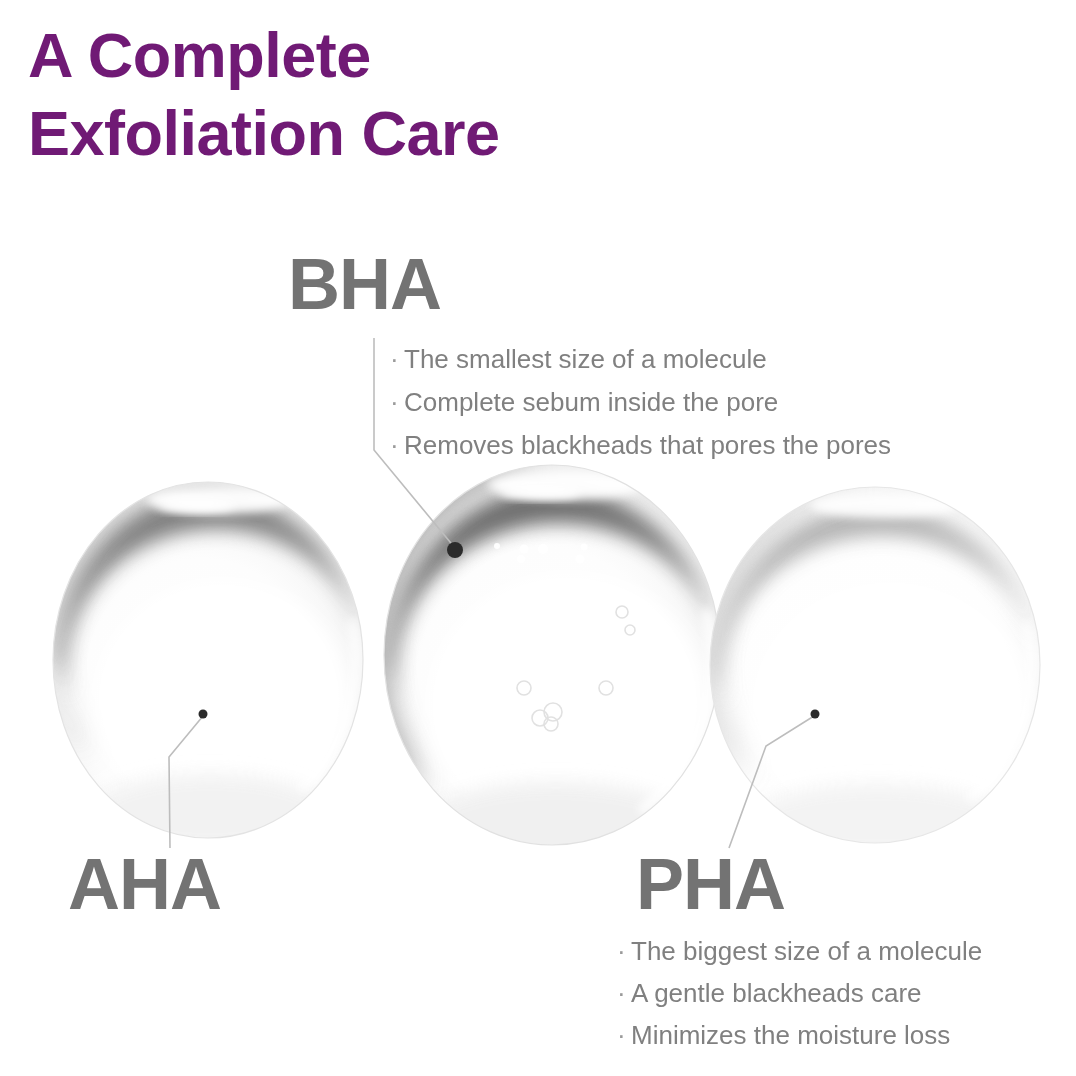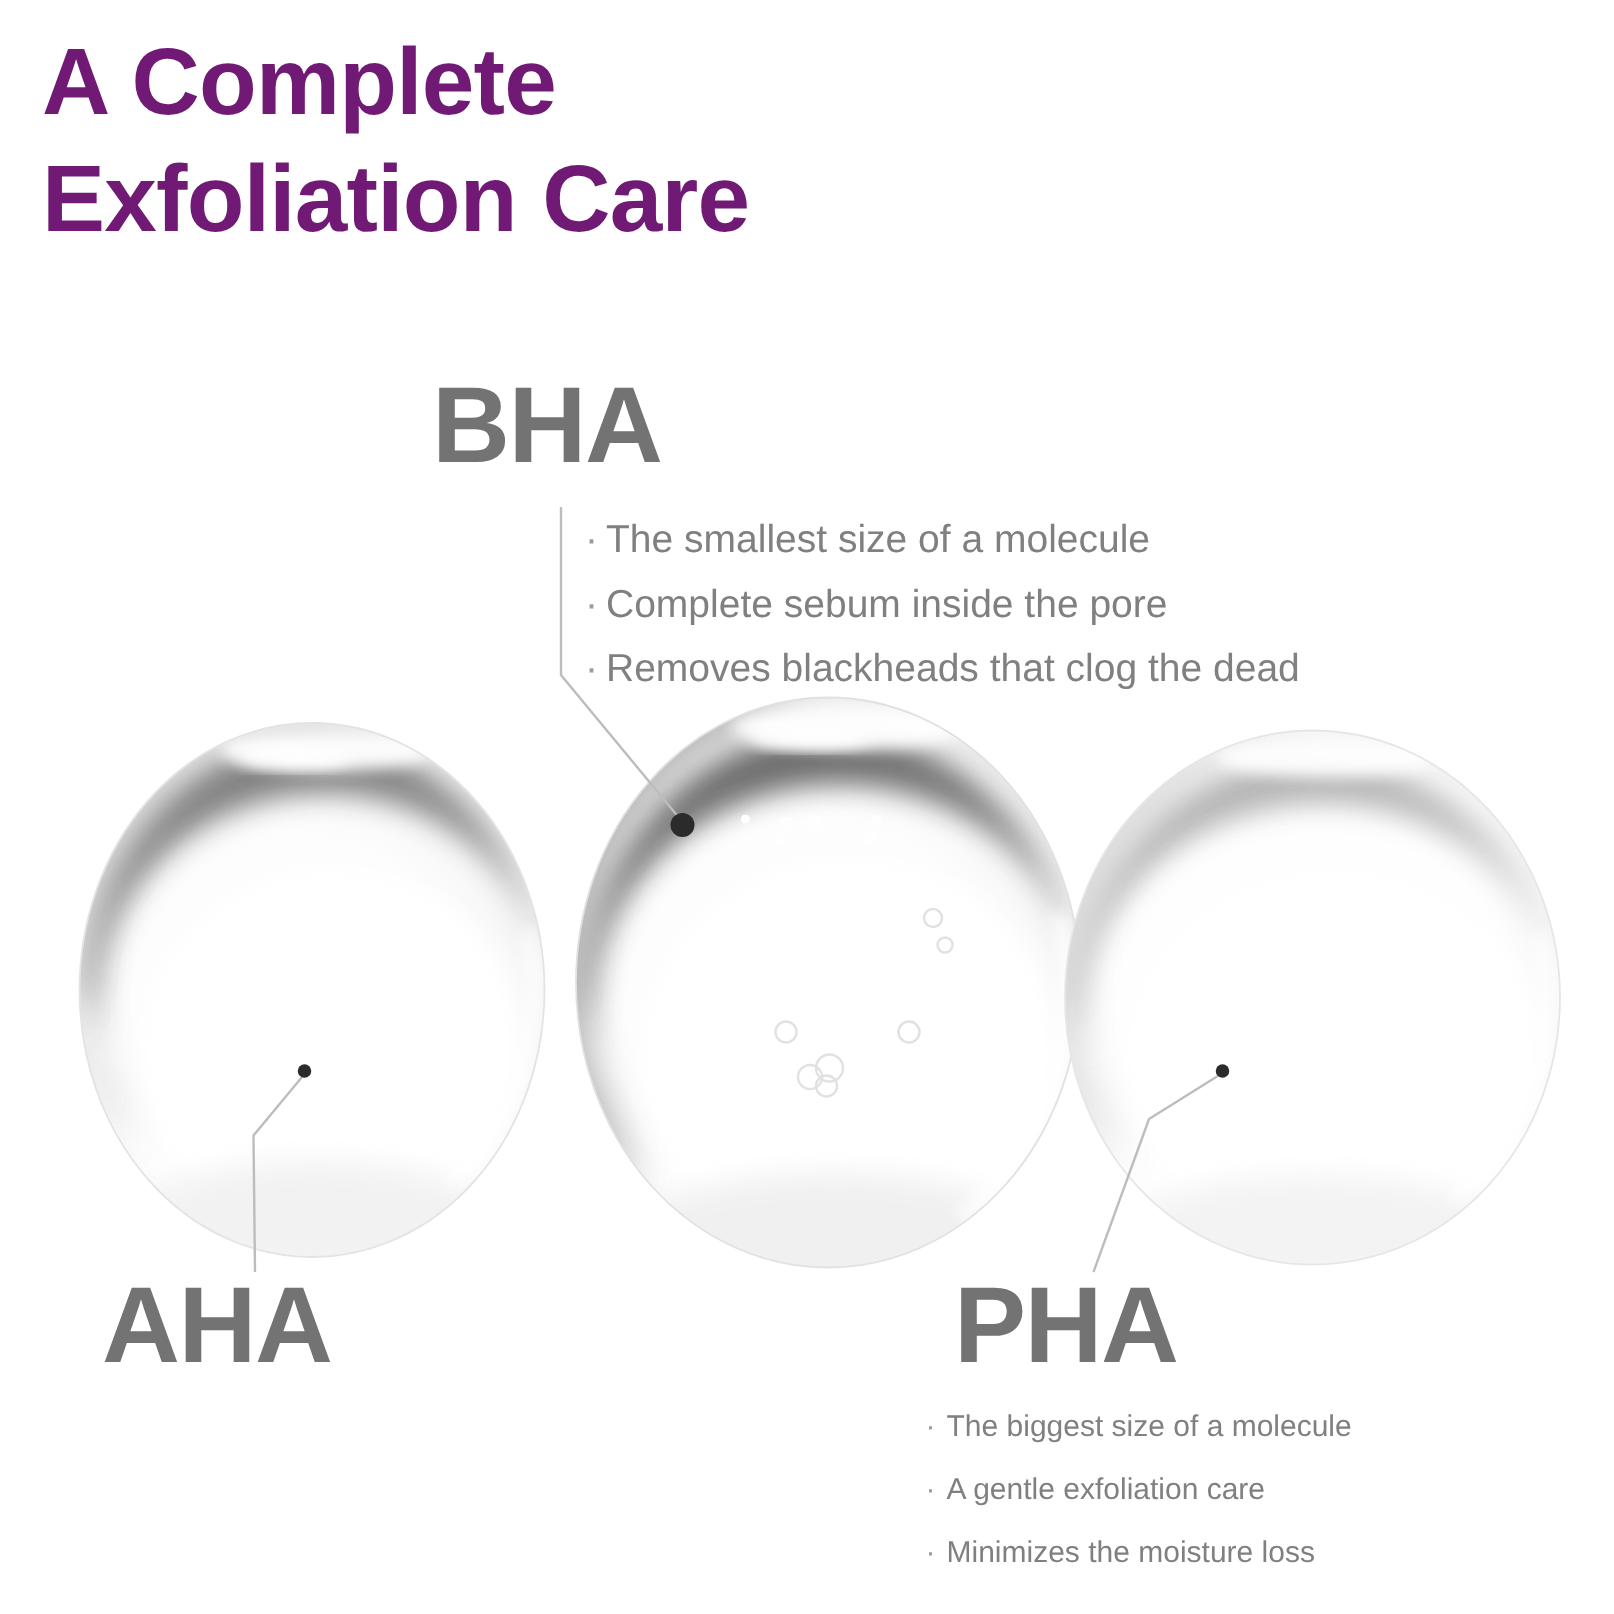--- a/index.html
+++ b/index.html
@@ -256,7 +256,7 @@
       <span class="dotmark">·</span><span>Complete sebum inside the pore</span>
     </div>
     <div class="line">
-      <span class="dotmark">·</span><span>Removes blackheads that clog the dead</span>
+      <span class="dotmark">·</span><span>Removes blackheads that pores the pores</span>
     </div>
   </div>
 

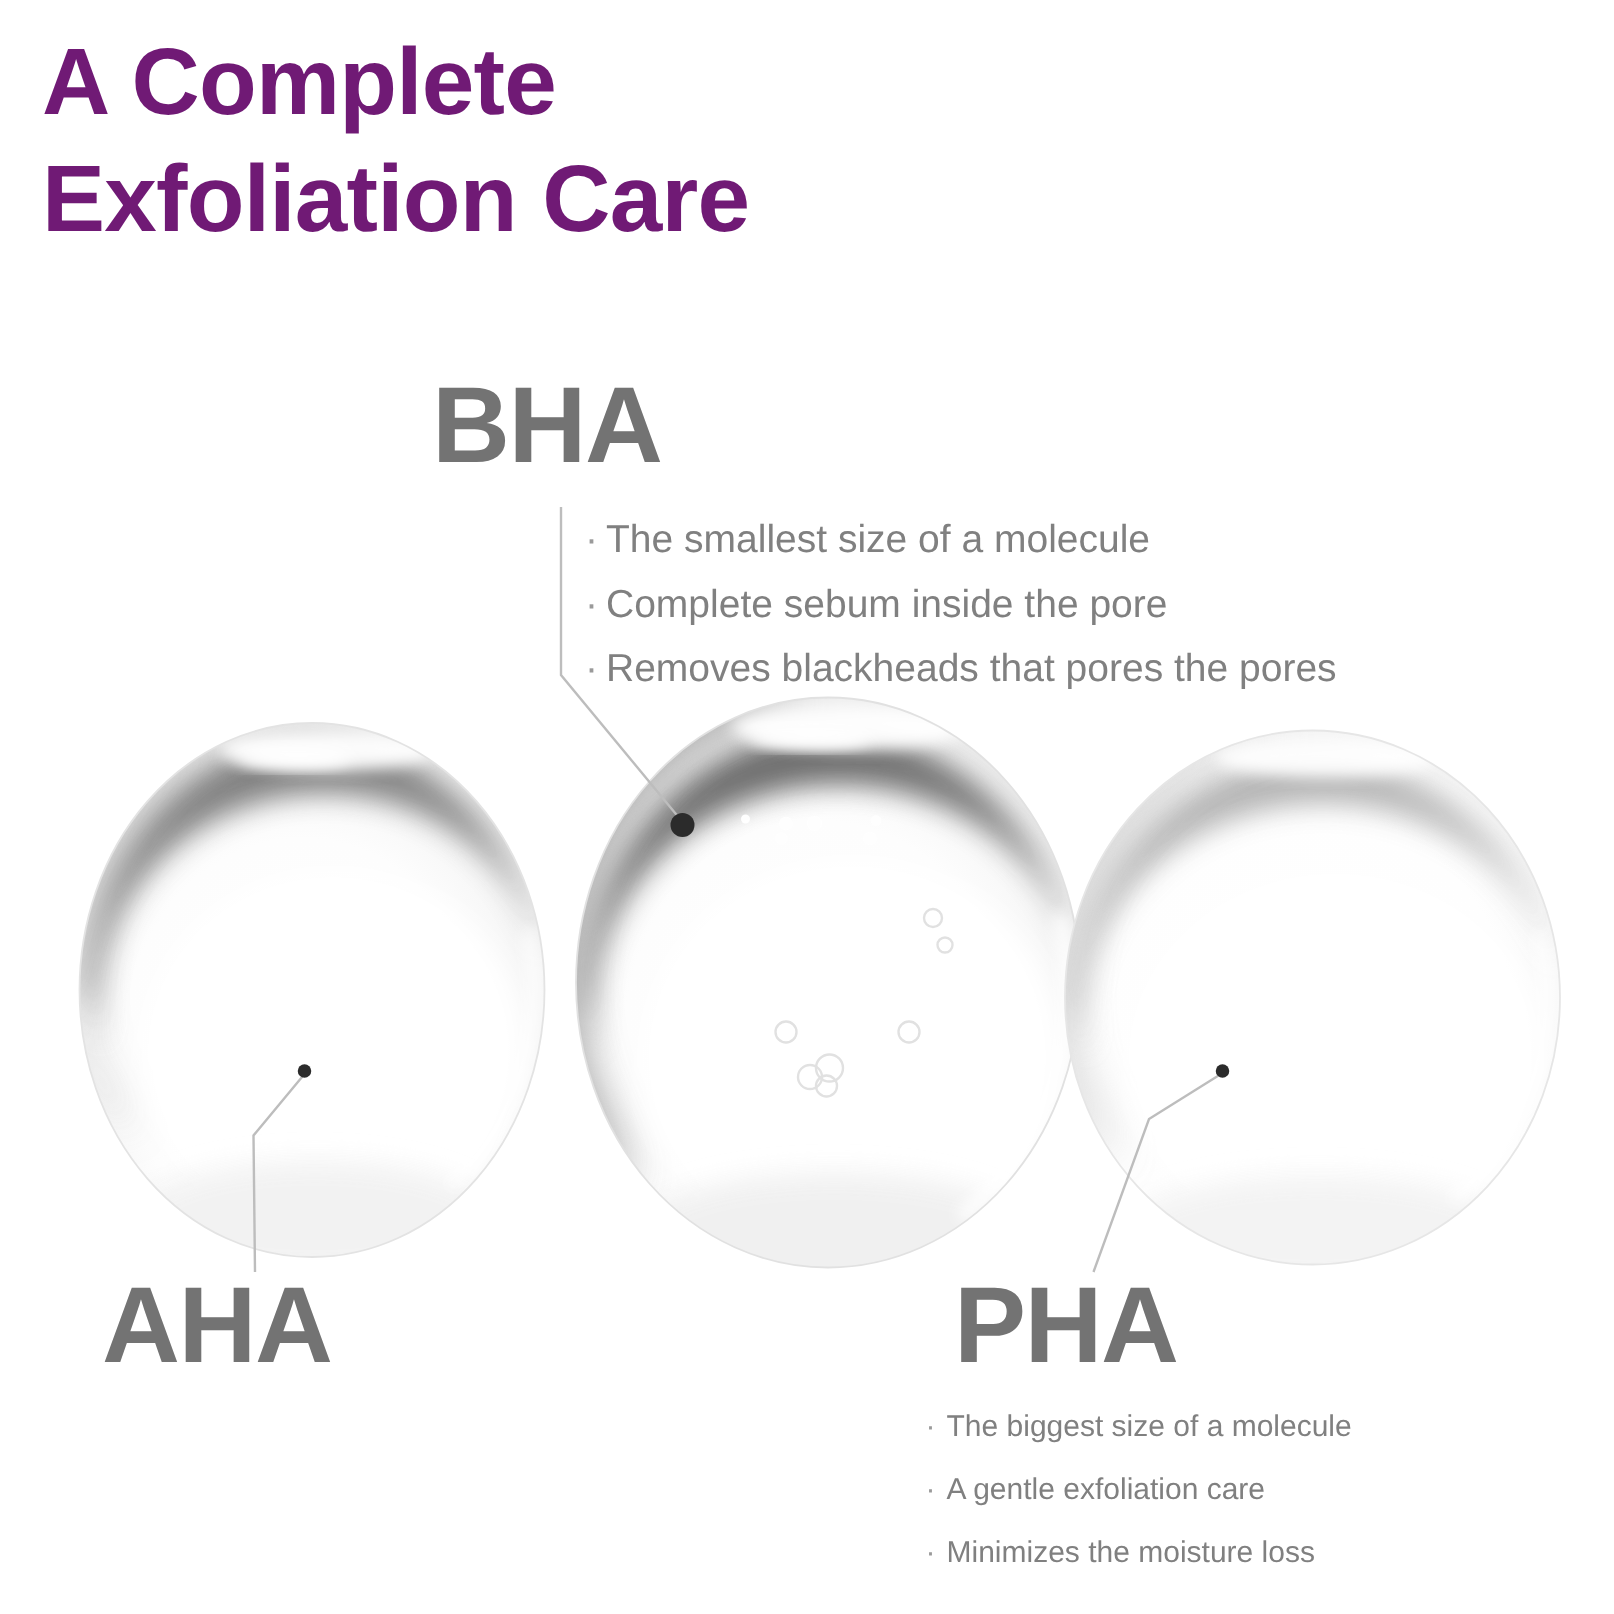--- a/index.html
+++ b/index.html
@@ -82,7 +82,7 @@
   #pha-bullets {
     left: 617px;
     top: 930px;
-    font-size: 20px;
+    font-size: 26px;
     line-height: 42px;
   }
   .dotmark {

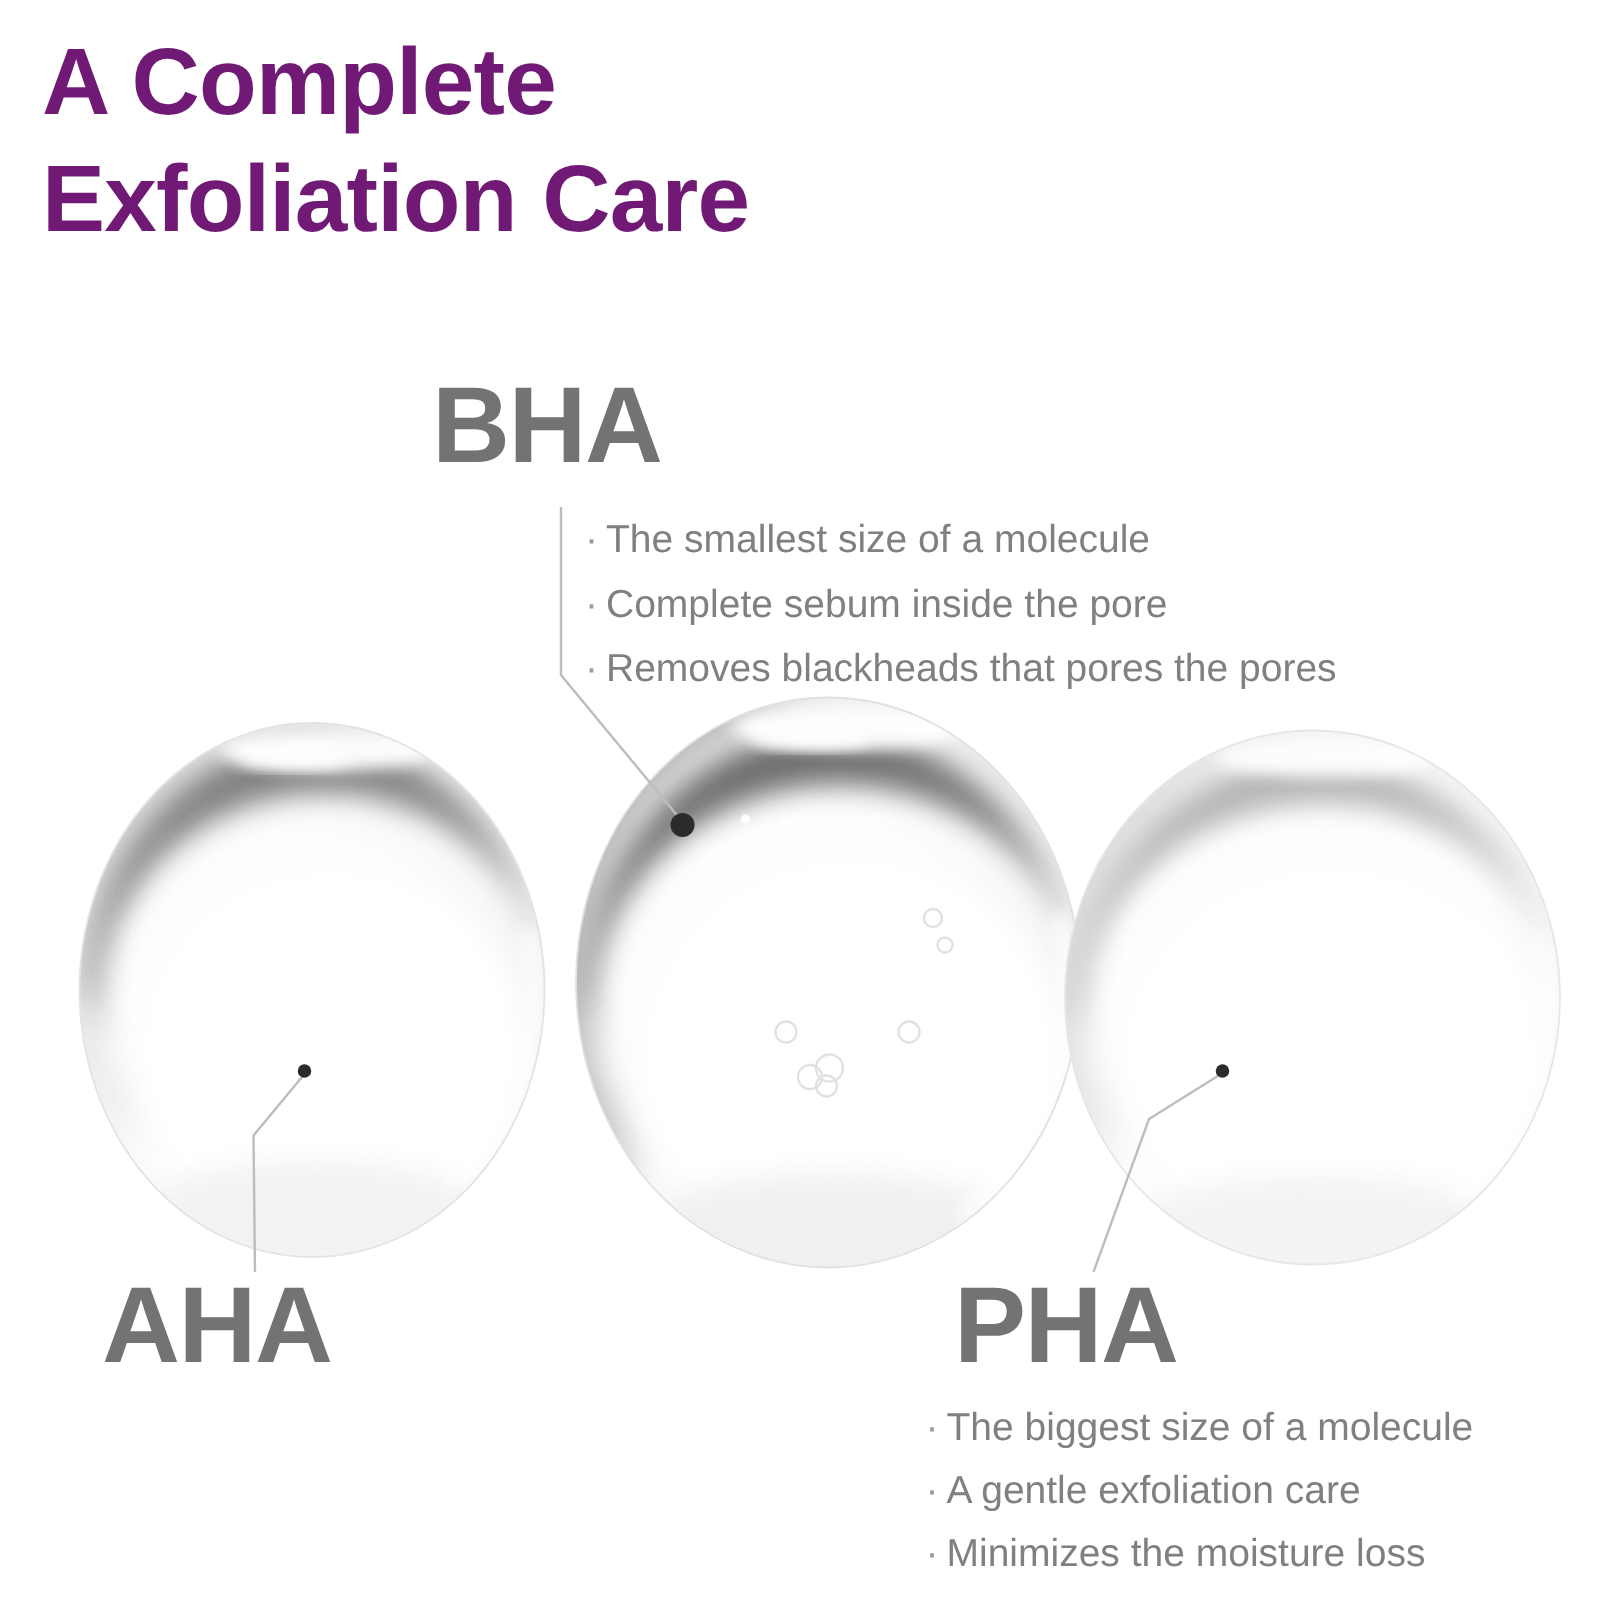--- a/index.html
+++ b/index.html
@@ -270,7 +270,7 @@
       <span class="dotmark">·</span><span>The biggest size of a molecule</span>
     </div>
     <div class="line">
-      <span class="dotmark">·</span><span>A gentle exfoliation care</span>
+      <span class="dotmark">·</span><span>A gentle blackheads care</span>
     </div>
     <div class="line">
       <span class="dotmark">·</span><span>Minimizes the moisture loss</span>

